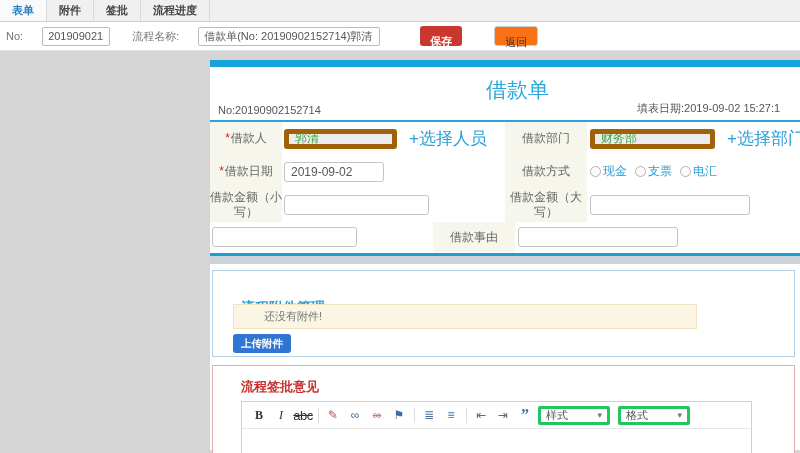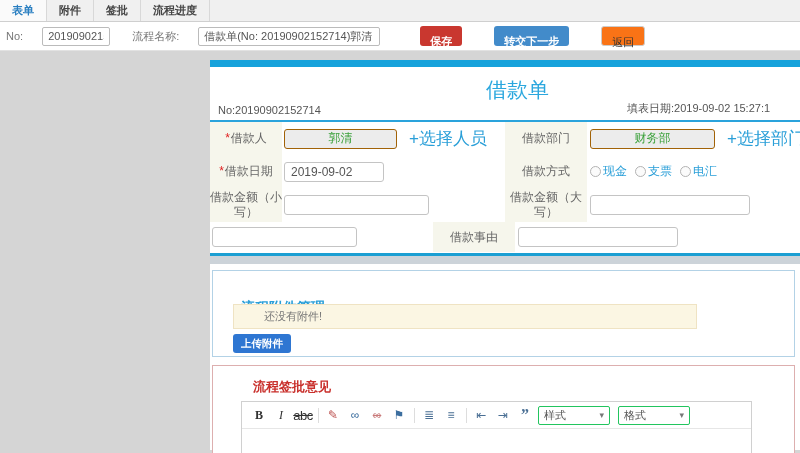--- a/index.html
+++ b/index.html
@@ -93,7 +93,6 @@
   <label style="margin-left:8px;">流程名称:</label>
   <input class="cmd-input proc-input" value="借款单(No: 20190902152714)郭清" style="">
   <button class="btn btn-save">保存</button>
-  <button class="btn btn-next">转交下一步</button>
   <button class="btn btn-back">返回</button>
 </div>
 

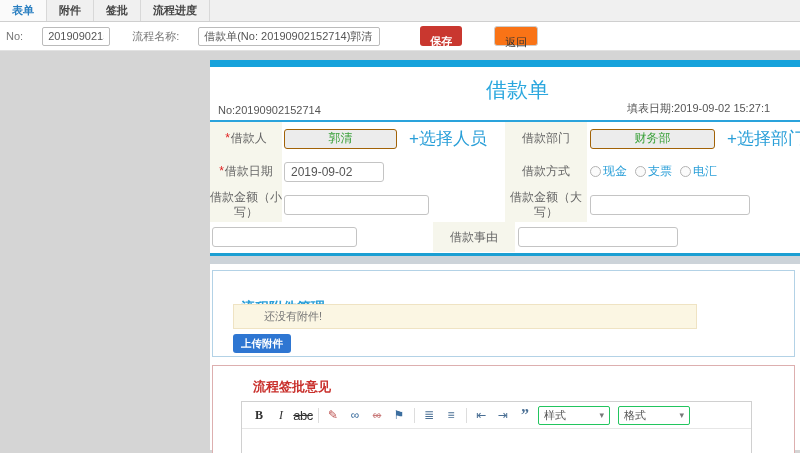--- a/index.html
+++ b/index.html
@@ -29,7 +29,7 @@
   .form-title { text-align:center; padding-top:9px; height:34px; font-size:21px; color:#2ba7de; }
   .meta-row { position:relative; height:21px; border-bottom:2px solid #2aa3dc; font-size:11px; color:#555; }
   .meta-no { position:absolute; left:8px; bottom:4px; }
-  .meta-date { position:absolute; left:417px; bottom:4px; white-space:nowrap; }
+  .meta-date { position:absolute; left:427px; bottom:4px; white-space:nowrap; }
 
   .ftable { width:615px; }
   .frow { display:flex; align-items:center; }

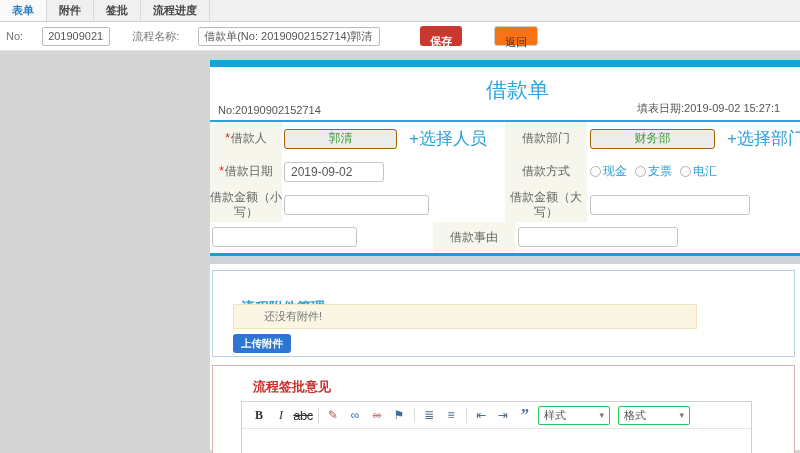--- a/index.html
+++ b/index.html
@@ -41,7 +41,7 @@
   .fcell.c1 { width:223px; padding-left:2px; }
   .fcell.c2 { width:238px; padding-left:3px; }
   .req { color:#e02020; margin-right:1px; }
-  .ro-input { height:20px; background:#ececec; border:1px solid #a16207; border-radius:3px; color:#39a039; font-size:12px; padding:0 6px; font-family:inherit;text-align:center; }
+  .ro-input { height:20px; background:#ececec; border:5px solid #a16207; border-radius:3px; color:#39a039; font-size:12px; padding:0 6px; font-family:inherit; }
   .w113 { width:113px; } .w125 { width:125px; }
   .txt-input { height:20px; background:#fff; border:1px solid #c4c4c4; border-radius:3px; color:#555; font-size:12px; padding:0 6px; font-family:inherit; }
   .w100 { width:100px; } .w145 { width:145px; } .w160 { width:160px; }

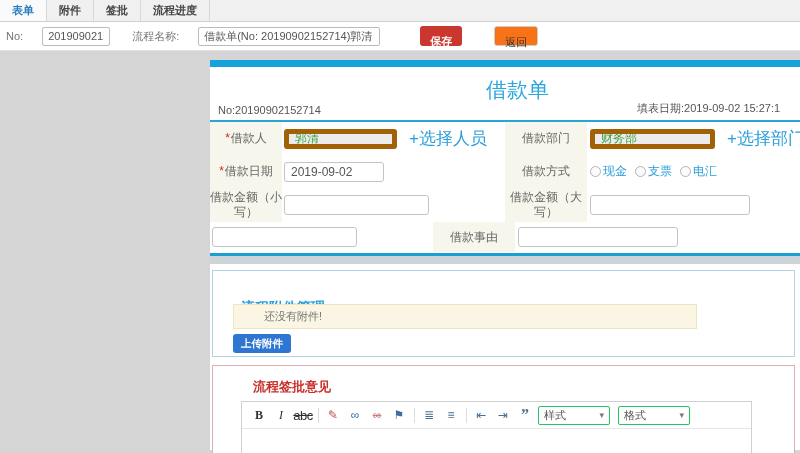--- a/index.html
+++ b/index.html
@@ -61,7 +61,7 @@
   .btn-upload { position:absolute; left:20px; top:63px; height:19px; background:#2e76d2; color:#fff; border:none; border-radius:3px; font-size:10.5px; font-weight:bold; padding:0 8px; cursor:pointer; font-family:inherit; }
 
   .approval-section { margin-top:8px; border:1px solid #ddafaf; height:300px; position:relative; }
-  .approval-heading { position:absolute; left:40px; top:12px; font-size:13px; font-weight:bold; color:#c9302c; }
+  .approval-heading { position:absolute; left:28px; top:12px; font-size:13px; font-weight:bold; color:#c9302c; }
   .editor { position:absolute; left:28px; top:35px; width:511px; height:220px; border:1px solid #d0d0d0; background:#fff; }
   .ed-toolbar { height:27px; border-bottom:1px solid #e6e6e6; display:flex; align-items:center; padding:0 8px; }
   .ed-btn { display:inline-flex; align-items:center; justify-content:center; width:18px; height:18px; margin-right:4px; cursor:pointer; font-size:12px; color:#4a6f94; }

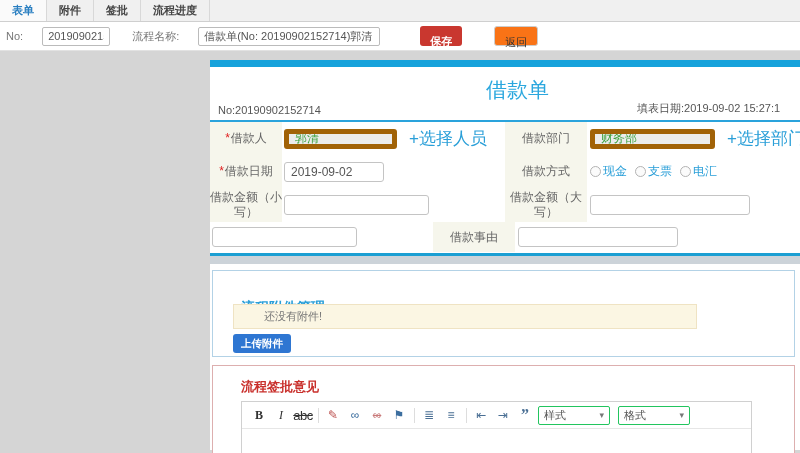--- a/index.html
+++ b/index.html
@@ -73,7 +73,7 @@
   .ed-blue { color:#3c6e9f; }
   .ed-quote { font-family:"Liberation Serif",serif; font-weight:bold; font-size:16px; color:#4a6f94; }
   .ed-div { width:1px; height:15px; background:#ddd; margin:0 5px 0 2px; }
-  .ed-select { width:72px; height:19px; border:1px solid #22c55e; border-radius:2px; background:#fff; display:inline-flex; align-items:center; justify-content:space-between; padding:0 5px; font-size:11px; color:#555; margin-right:8px; cursor:pointer; }
+  .ed-select { width:72px; height:19px; border:3px solid #22c55e; border-radius:2px; background:#fff; display:inline-flex; align-items:center; justify-content:space-between; padding:0 5px; font-size:11px; color:#555; margin-right:8px; cursor:pointer; }
   .ed-caret { font-size:9px; color:#777; }
   .ed-content { height:180px; background:#fff; }
 </style>

